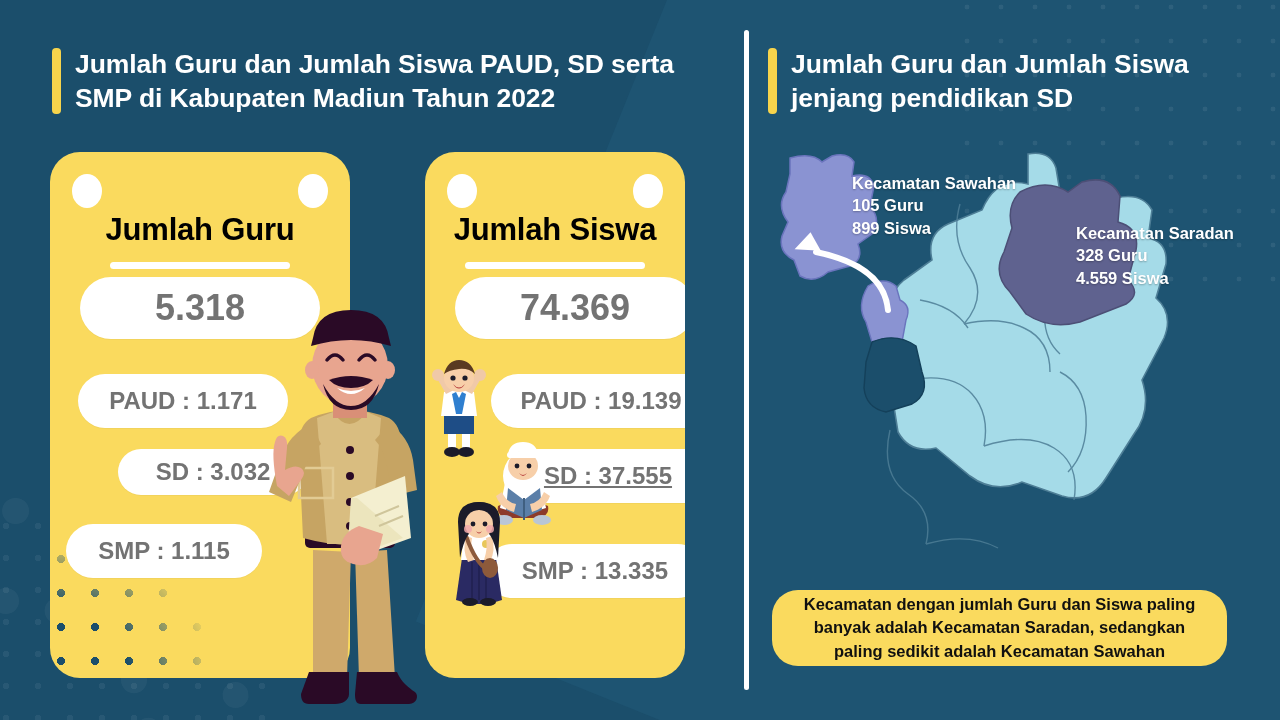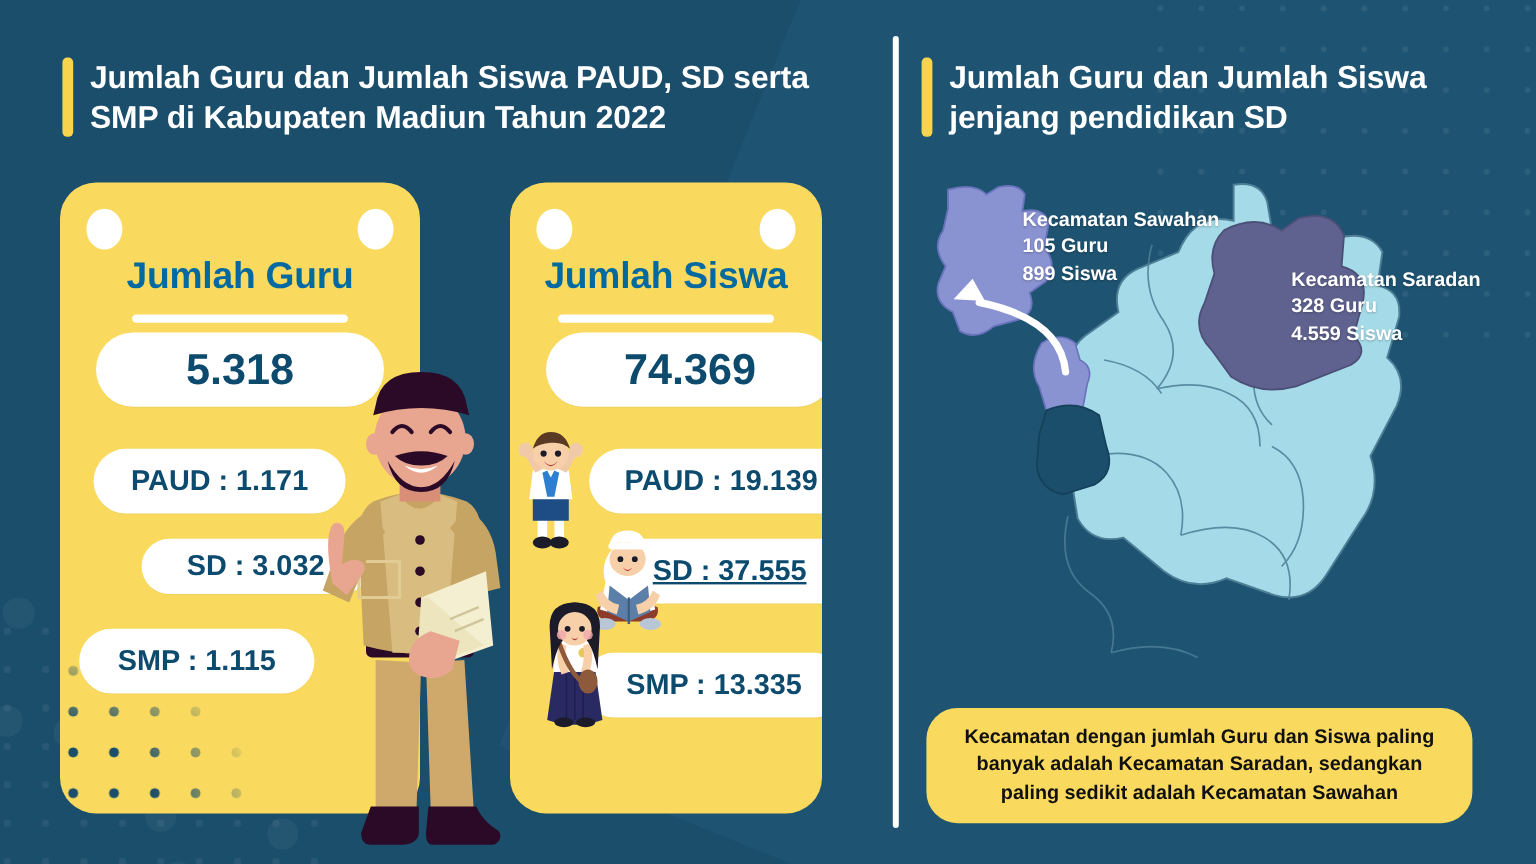--- a/index.html
+++ b/index.html
@@ -72,7 +72,7 @@
   .punch.r{right:22px;}
   .card-title{
     position:absolute;top:60px;left:0;right:0;text-align:center;
-    color:#0369a1;font-weight:bold;font-size:31px;letter-spacing:-.2px;
+    color:#000000;font-weight:bold;font-size:31px;letter-spacing:-.2px;
   }
   .card-rule{
     position:absolute;top:110px;left:50%;transform:translateX(-50%);

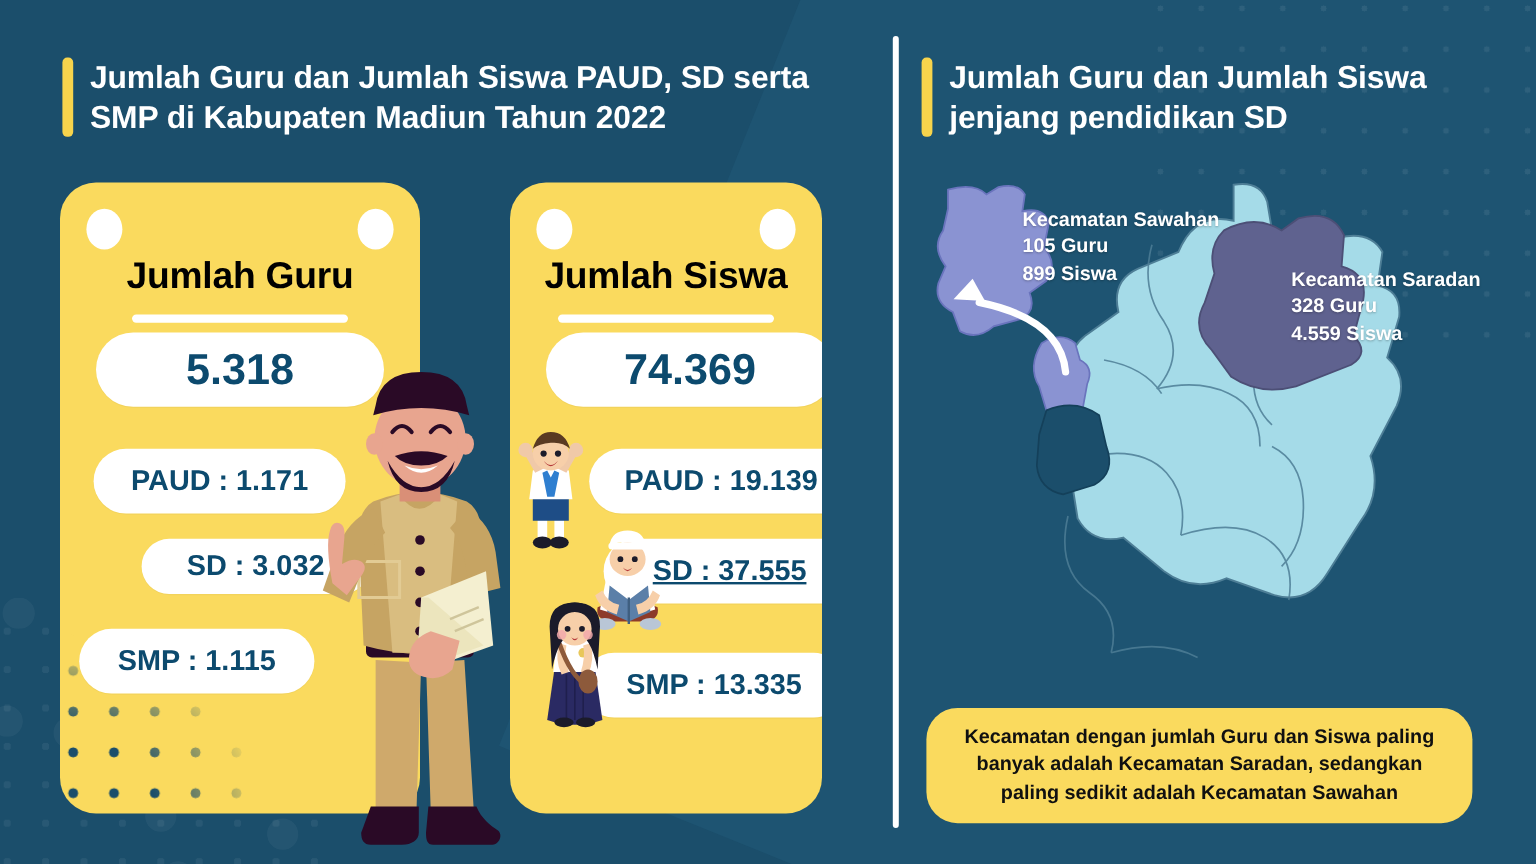--- a/index.html
+++ b/index.html
@@ -81,7 +81,7 @@
   .pill{
     position:absolute;background:#ffffff;border-radius:44px;
     display:flex;align-items:center;justify-content:center;
-    color:#0c4a6e;font-weight:bold;box-shadow:0 1px 0 rgba(0,0,0,.03);
+    color:#737373;font-weight:bold;box-shadow:0 1px 0 rgba(0,0,0,.03);
   }
   .pill.big{font-size:36px;}
   .pill.small{font-size:24px;}

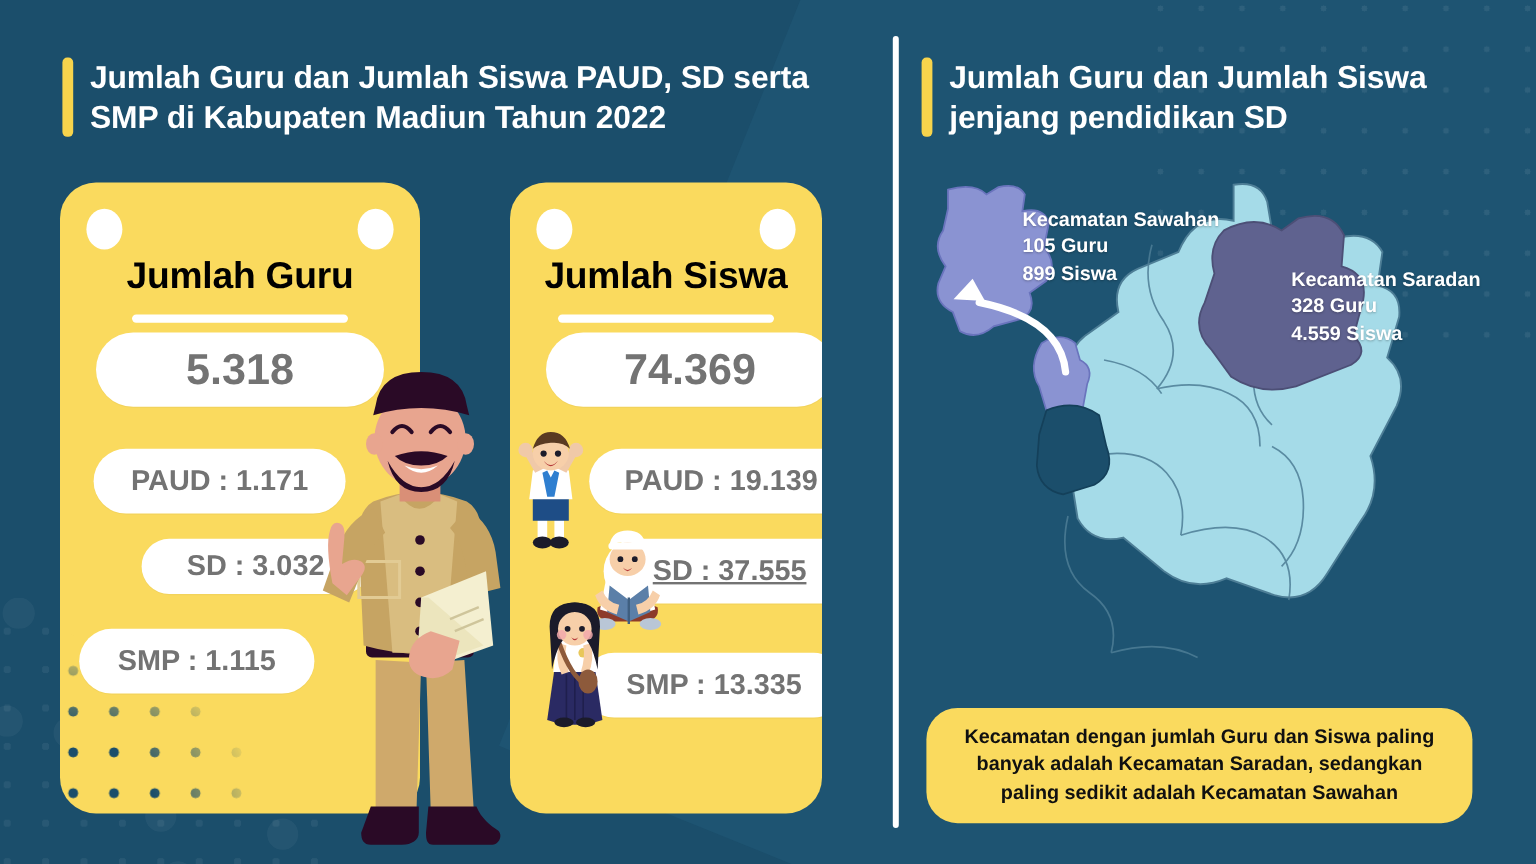--- a/index.html
+++ b/index.html
@@ -116,7 +116,7 @@
   
   #caption{
     position:absolute;left:772px;top:590px;width:455px;
-    background:#fada5e;border-radius:26px;padding:13px 18px;
+    background:#fada5e;border-radius:26px;padding:3px 18px;
     box-sizing:border-box;text-align:center;
     color:#101010;font-weight:bold;font-size:16.5px;line-height:1.42;
   }

